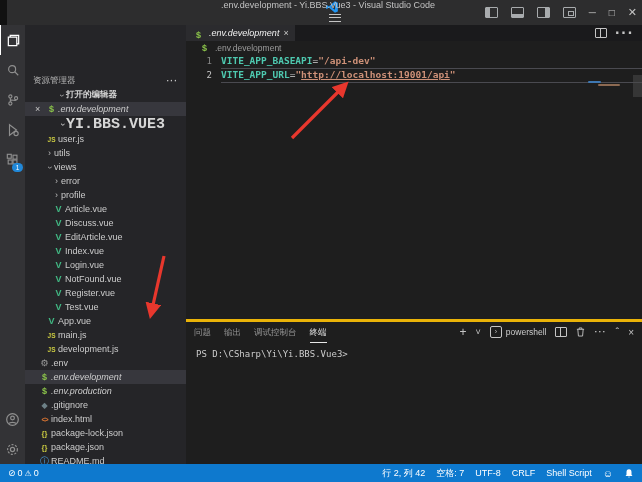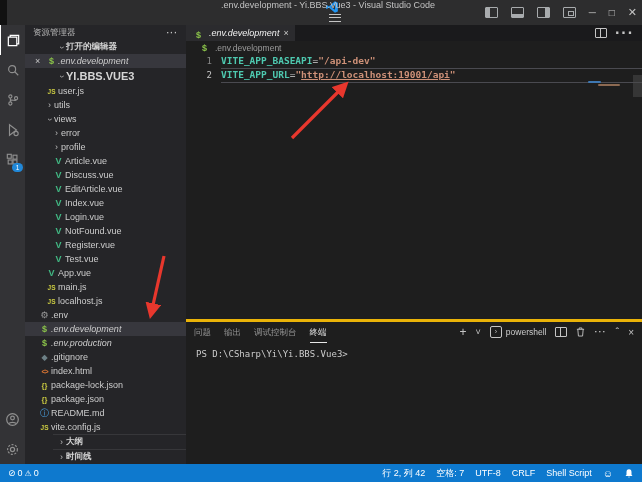--- a/index.html
+++ b/index.html
@@ -38,7 +38,7 @@
   
   #sidebar{position:absolute;left:25px;top:25px;width:161px;height:439px;background:#252528;
            display:flex;flex-direction:column;font-size:9px;}
-  .sb-title{height:15px;display:flex;align-items:center;padding:0 8px;color:#b8b8b8;font-size:8.5px;flex:none;}
+  .sb-title{height:15px;display:flex;align-items:center;padding:0 8px;color:#b8b8b8;font-size:8.5px;flex:none;margin-top:48px;}
   .sb-title .grow{flex:1;}
   .dots::before{content:"···";letter-spacing:1px;color:#c5c5c5;font-weight:bold;}
   .sec{height:14px;display:flex;align-items:center;font-weight:bold;color:#d6d6d6;font-size:8.5px;flex:none;padding-left:4px;margin-left:28px;}

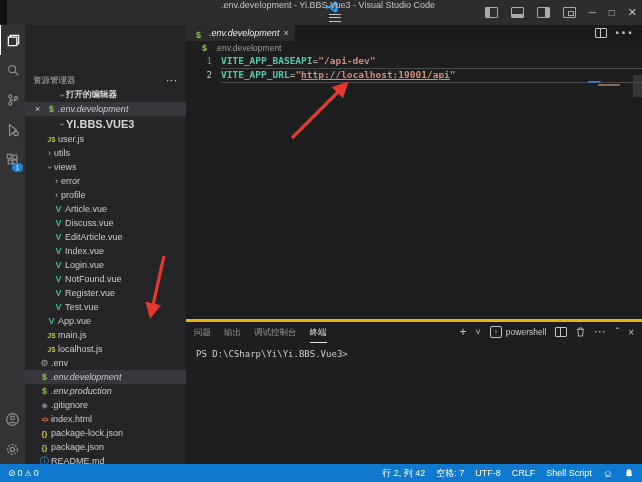--- a/index.html
+++ b/index.html
@@ -42,7 +42,7 @@
   .sb-title .grow{flex:1;}
   .dots::before{content:"···";letter-spacing:1px;color:#c5c5c5;font-weight:bold;}
   .sec{height:14px;display:flex;align-items:center;font-weight:bold;color:#d6d6d6;font-size:8.5px;flex:none;padding-left:4px;margin-left:28px;}
-  .sec.tall{height:16px;font-size:11px;}
+  .sec.tall{height:16px;font-size:15px;font-family:Liberation Mono, monospace;}
   .sec.bordered{border-top:1px solid #37373a;}
   .chev{display:inline-block;width:9px;flex:none;color:#bcbcbc;font-size:9px;line-height:9px;text-align:center;font-weight:normal;}
   .chev::before{content:"›";}

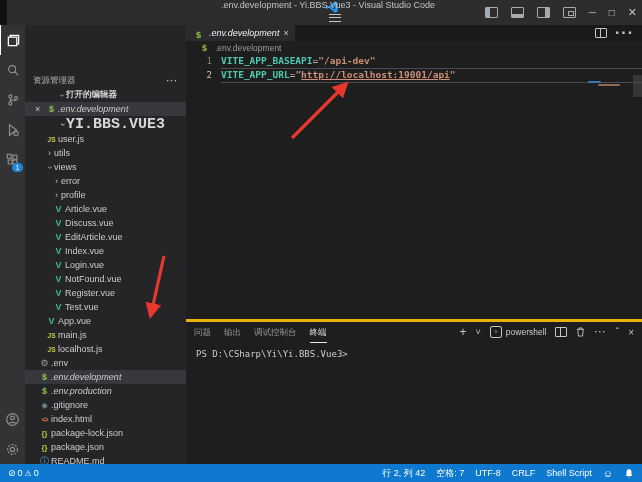--- a/index.html
+++ b/index.html
@@ -278,7 +278,7 @@
       </div>
     <div class="trow i1">
         <span class="fi fi-js"></span>
-        <span class="lbl">localhost.js</span>
+        <span class="lbl">development.js</span>
       </div>
     <div class="trow i0">
         <span class="fi fi-gear"></span>

